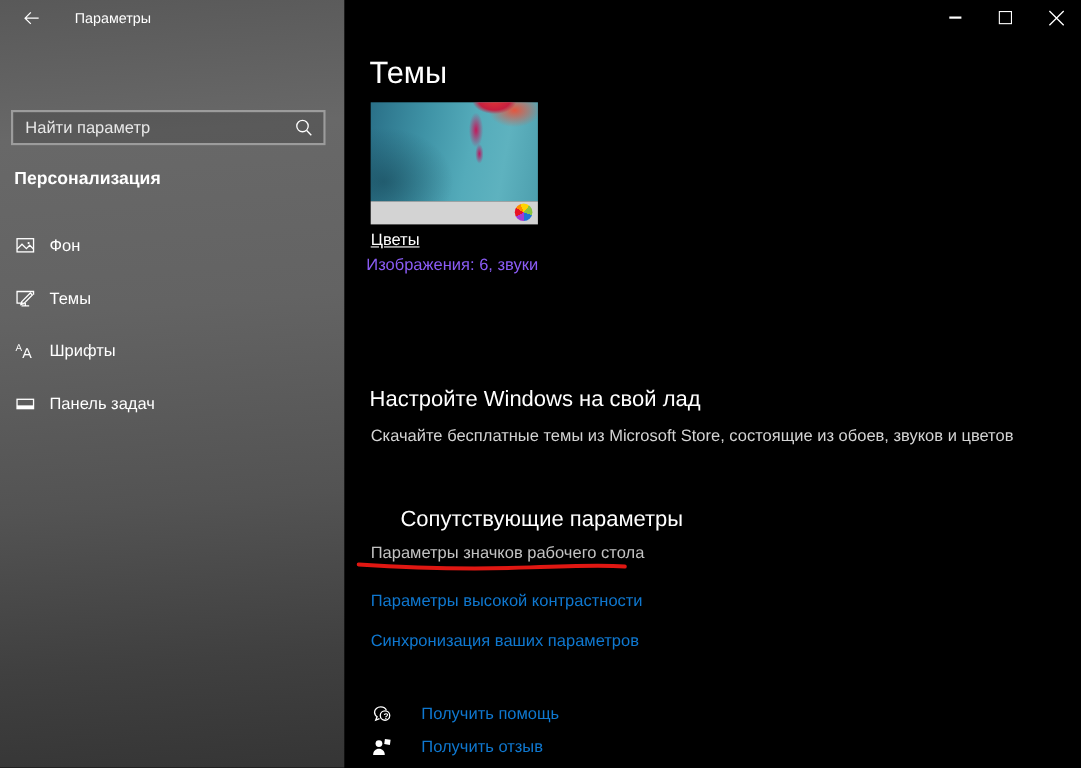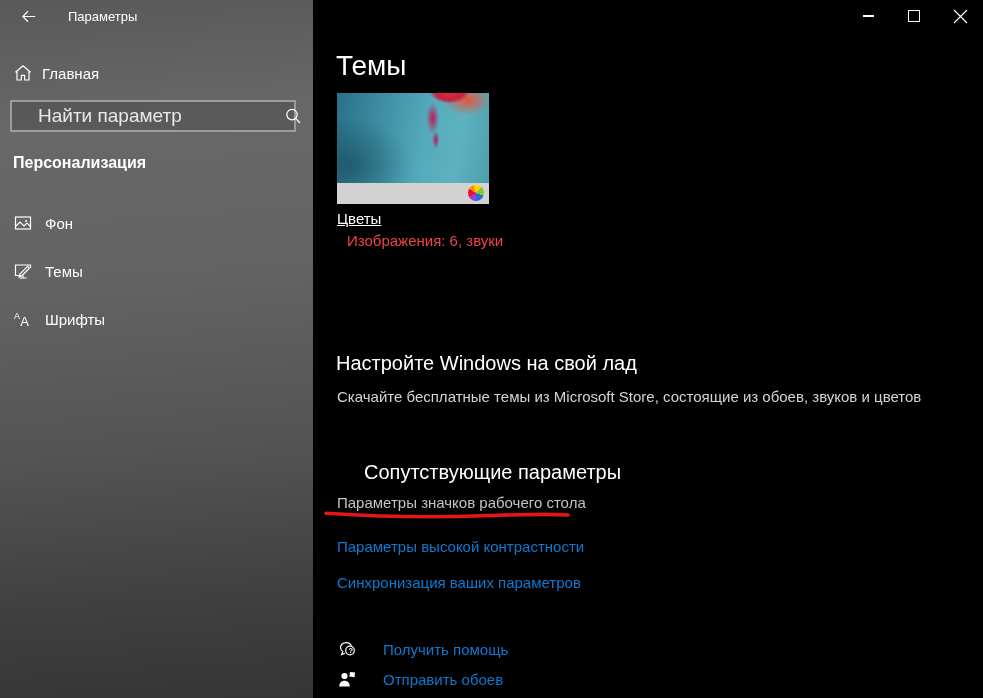--- a/index.html
+++ b/index.html
@@ -122,14 +122,6 @@
   </div>
   <div class="titlebar-title">Параметры</div>
 
-  <div class="home-row">
-    <span class="ico">
-      <svg class="glyph" viewBox="0 0 20 20">
-        <path d="M10 2.8 L2.5 9.2 M10 2.8 L17.5 9.2 M4 8.2 V17 h4.4 v-4.6 h3.2 V17 H16 V8.2"></path>
-      </svg>
-    </span>
-    <span class="lbl">Главная</span>
-  </div>
 
   <div class="search-box">
     <input type="text" placeholder="Найти параметр" style="">

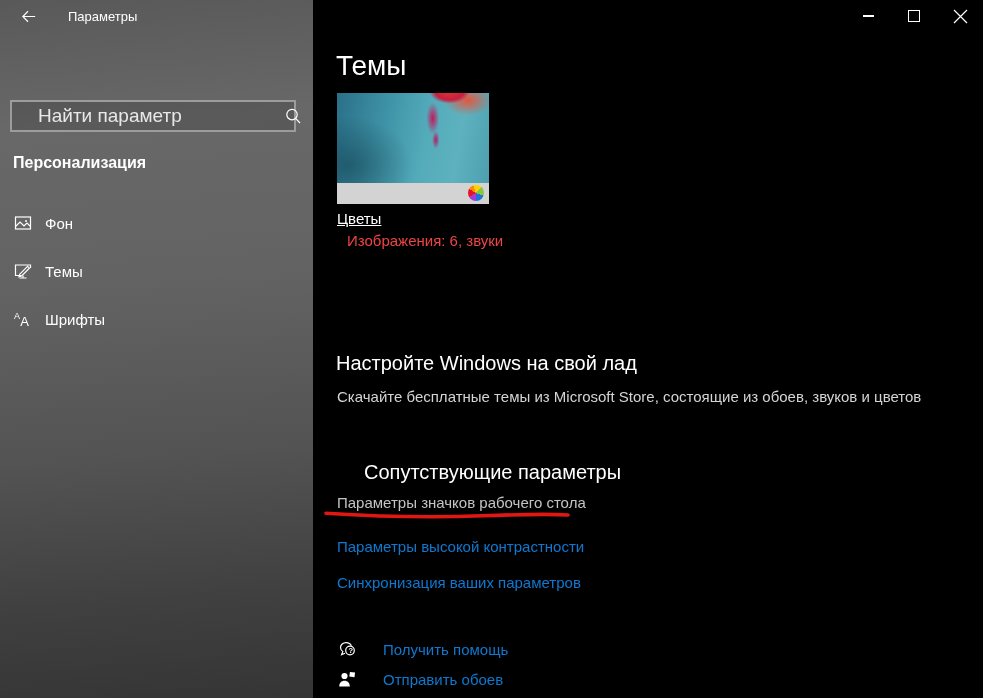--- a/index.html
+++ b/index.html
@@ -38,7 +38,7 @@
   }
   .search-box input {
     flex:1; height:100%; background:transparent; border:none; outline:none;
-    color:#fff; font-size:19px; padding-left:26px;
+    color:#fff; font-size:15px; padding-left:11px;
     font-family:"Liberation Sans", sans-serif;
   }
   .search-box input::placeholder { color:#e8e8e8; opacity:1; }

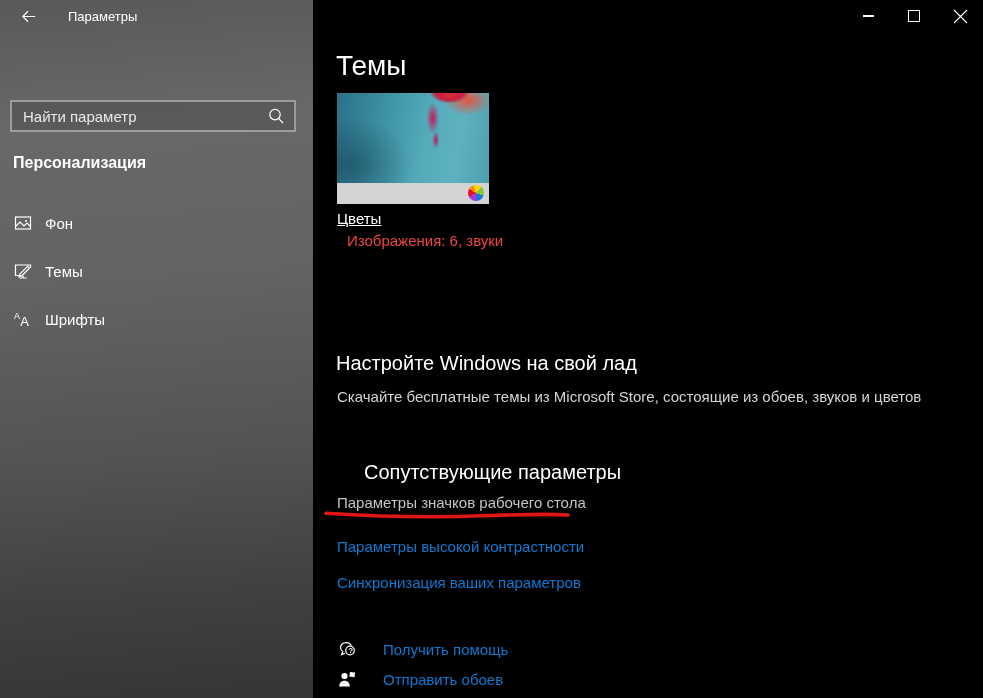--- a/index.html
+++ b/index.html
@@ -88,7 +88,7 @@
       #a43bd6 180deg 240deg, #e81224 240deg 300deg, #ff8c00 300deg 340deg, #ffd400 340deg 360deg);
   }
   .theme-name { position:absolute; left:337px; top:210px; font-size:15px; color:#fff;text-decoration:underline; }
-  .theme-meta { position:absolute; left:347px; top:232px; font-size:15px; color:#ef4444; }
+  .theme-meta { position:absolute; left:333px; top:232px; font-size:15px; color:#8b5cf6; }
 
   .h2 { position:absolute; left:336px; font-size:20px; font-weight:400; color:#fff; }
   .h2.customize { top:352px; }

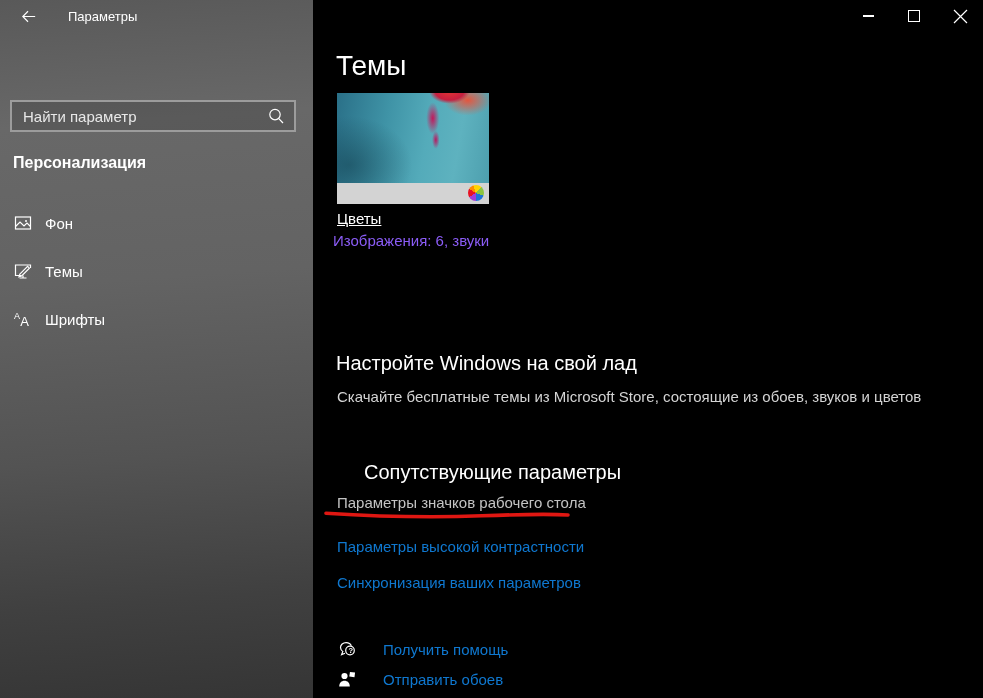--- a/index.html
+++ b/index.html
@@ -172,6 +172,15 @@
     </div>
 
 
+    <div class="nav-item">
+      <span class="ico">
+        <svg class="glyph" viewBox="0 0 20 20">
+          <rect x="2.5" y="6" width="15" height="8.5"></rect>
+          <rect x="2.5" y="11.5" width="15" height="3" class="fill"></rect>
+        </svg>
+      </span>
+      <span class="lbl">Панель задач</span>
+    </div>
 
   </div>
 </div>

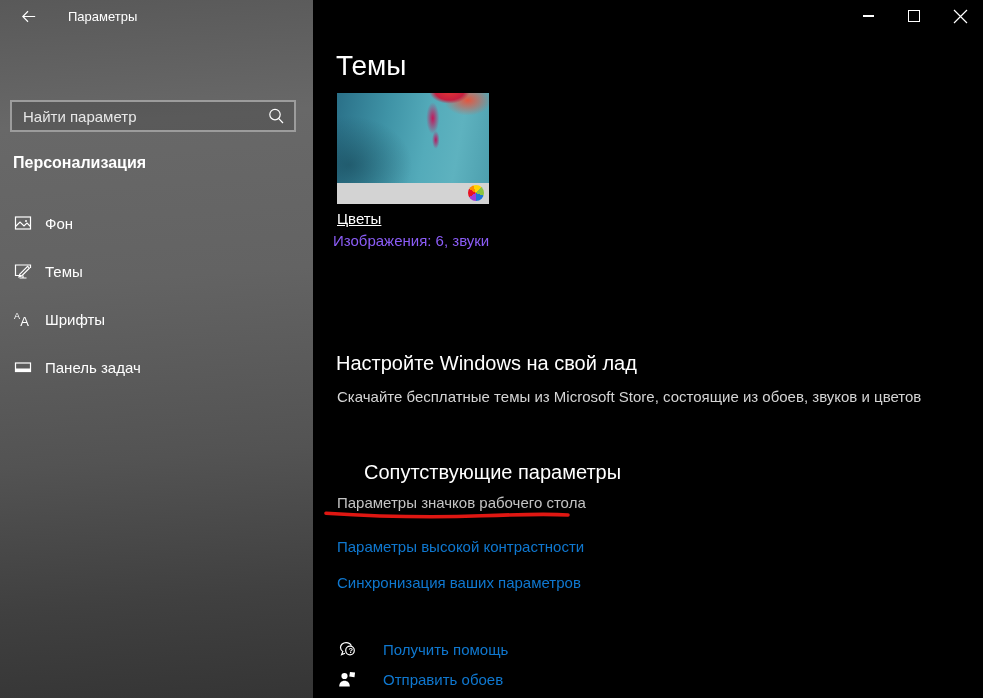--- a/index.html
+++ b/index.html
@@ -245,7 +245,7 @@
       <rect x="12.6" y="3.2" width="5.2" height="4.6" class="fill" transform="rotate(8 15 5.5)"></rect>
     </svg>
   </span>
-  <span class="lbl">Отправить обоев</span>
+  <span class="lbl">Получить отзыв</span>
 </div>
 
 </body></html>

